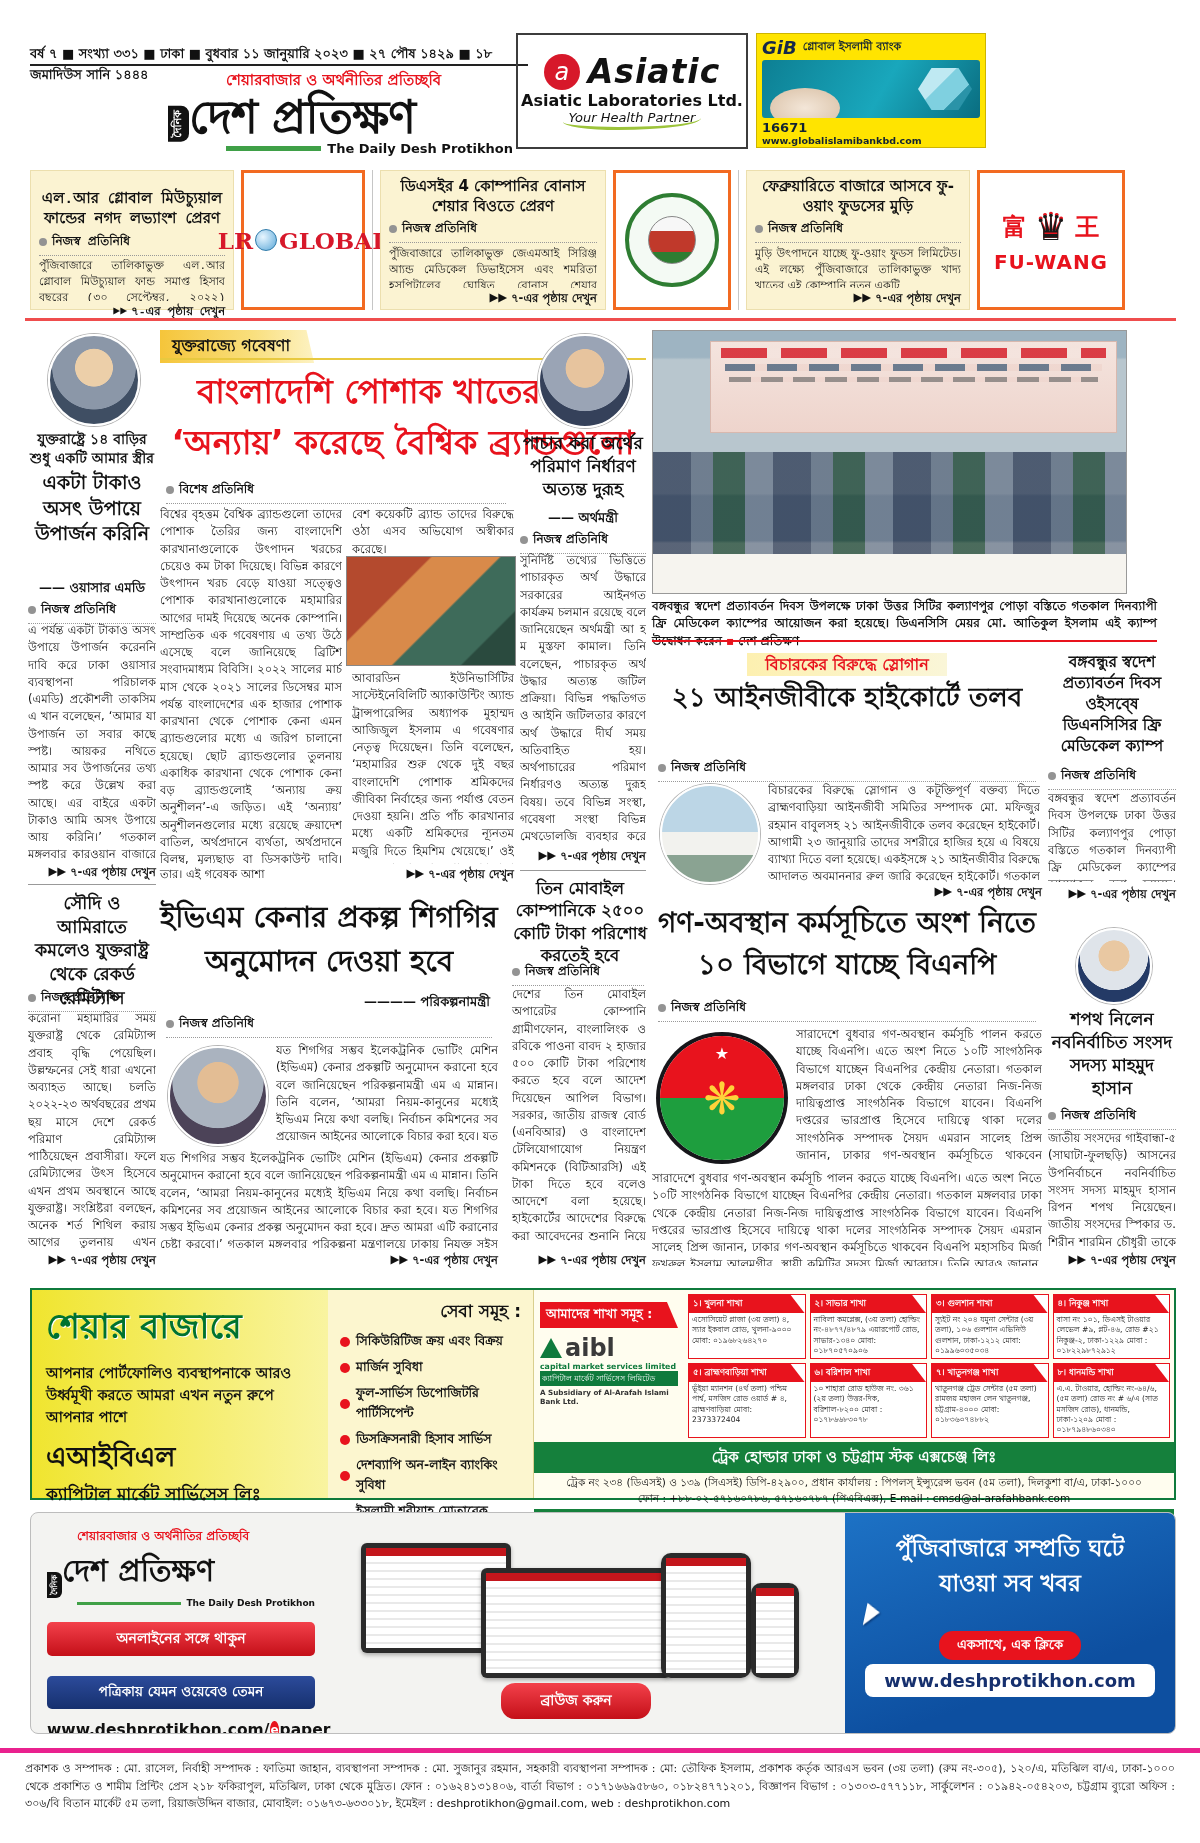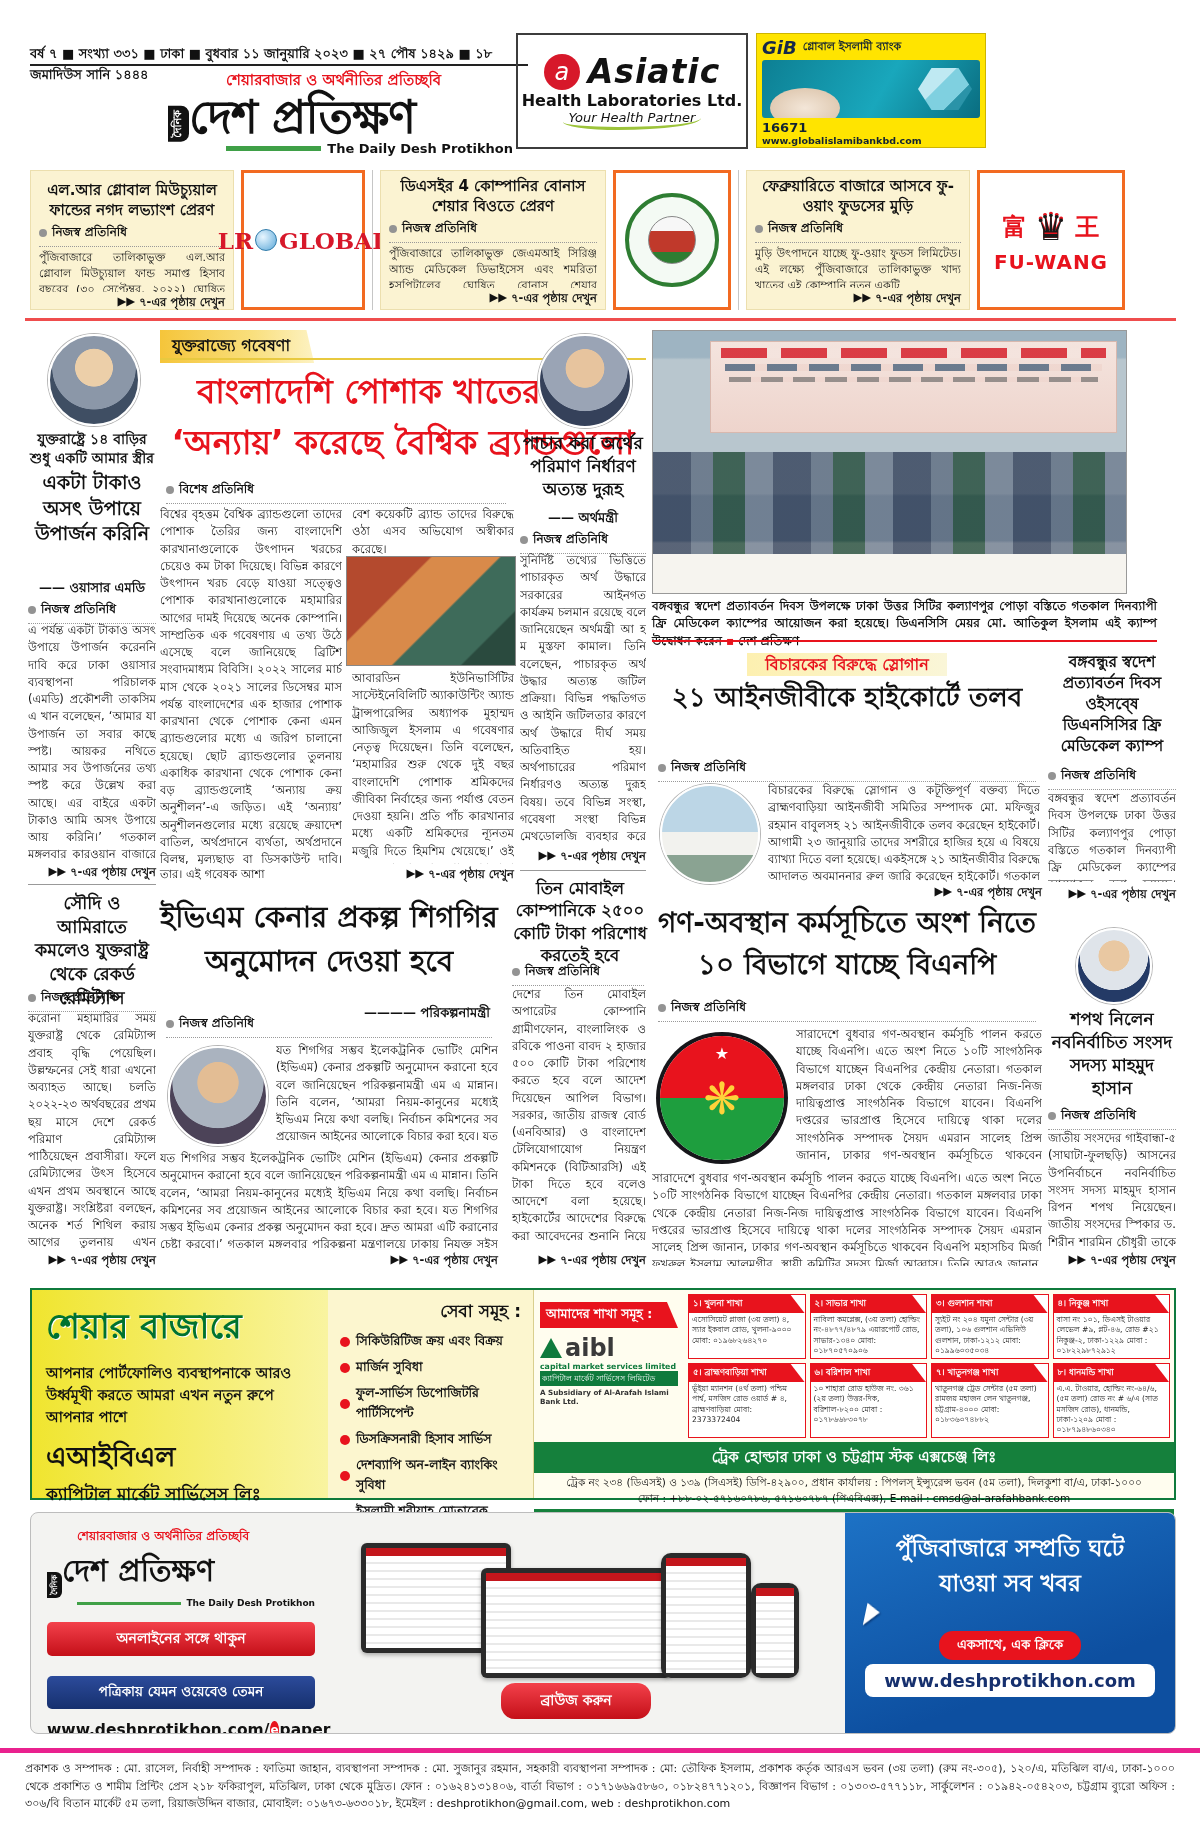--- a/index.html
+++ b/index.html
@@ -68,7 +68,7 @@
     <span style="width:36px;height:36px;border-radius:50%;background:#d7182a;color:#fff;font-size:24px;font-style:italic;display:flex;align-items:center;justify-content:center;">a</span>
     <span style="font-size:33px;font-style:italic;font-weight:bold;letter-spacing:1px;">Asiatic</span>
   </div>
-  <div class="bold" style="font-size:16px;">Health Laboratories Ltd.</div>
+  <div class="bold" style="font-size:16px;">Asiatic Laboratories Ltd.</div>
   <div style="font-size:13px;font-style:italic;border-bottom:3px solid #9dc43b;border-radius:0 0 60% 40%;padding:0 6px 2px;">Your Health Partner</div>
 </div>
 

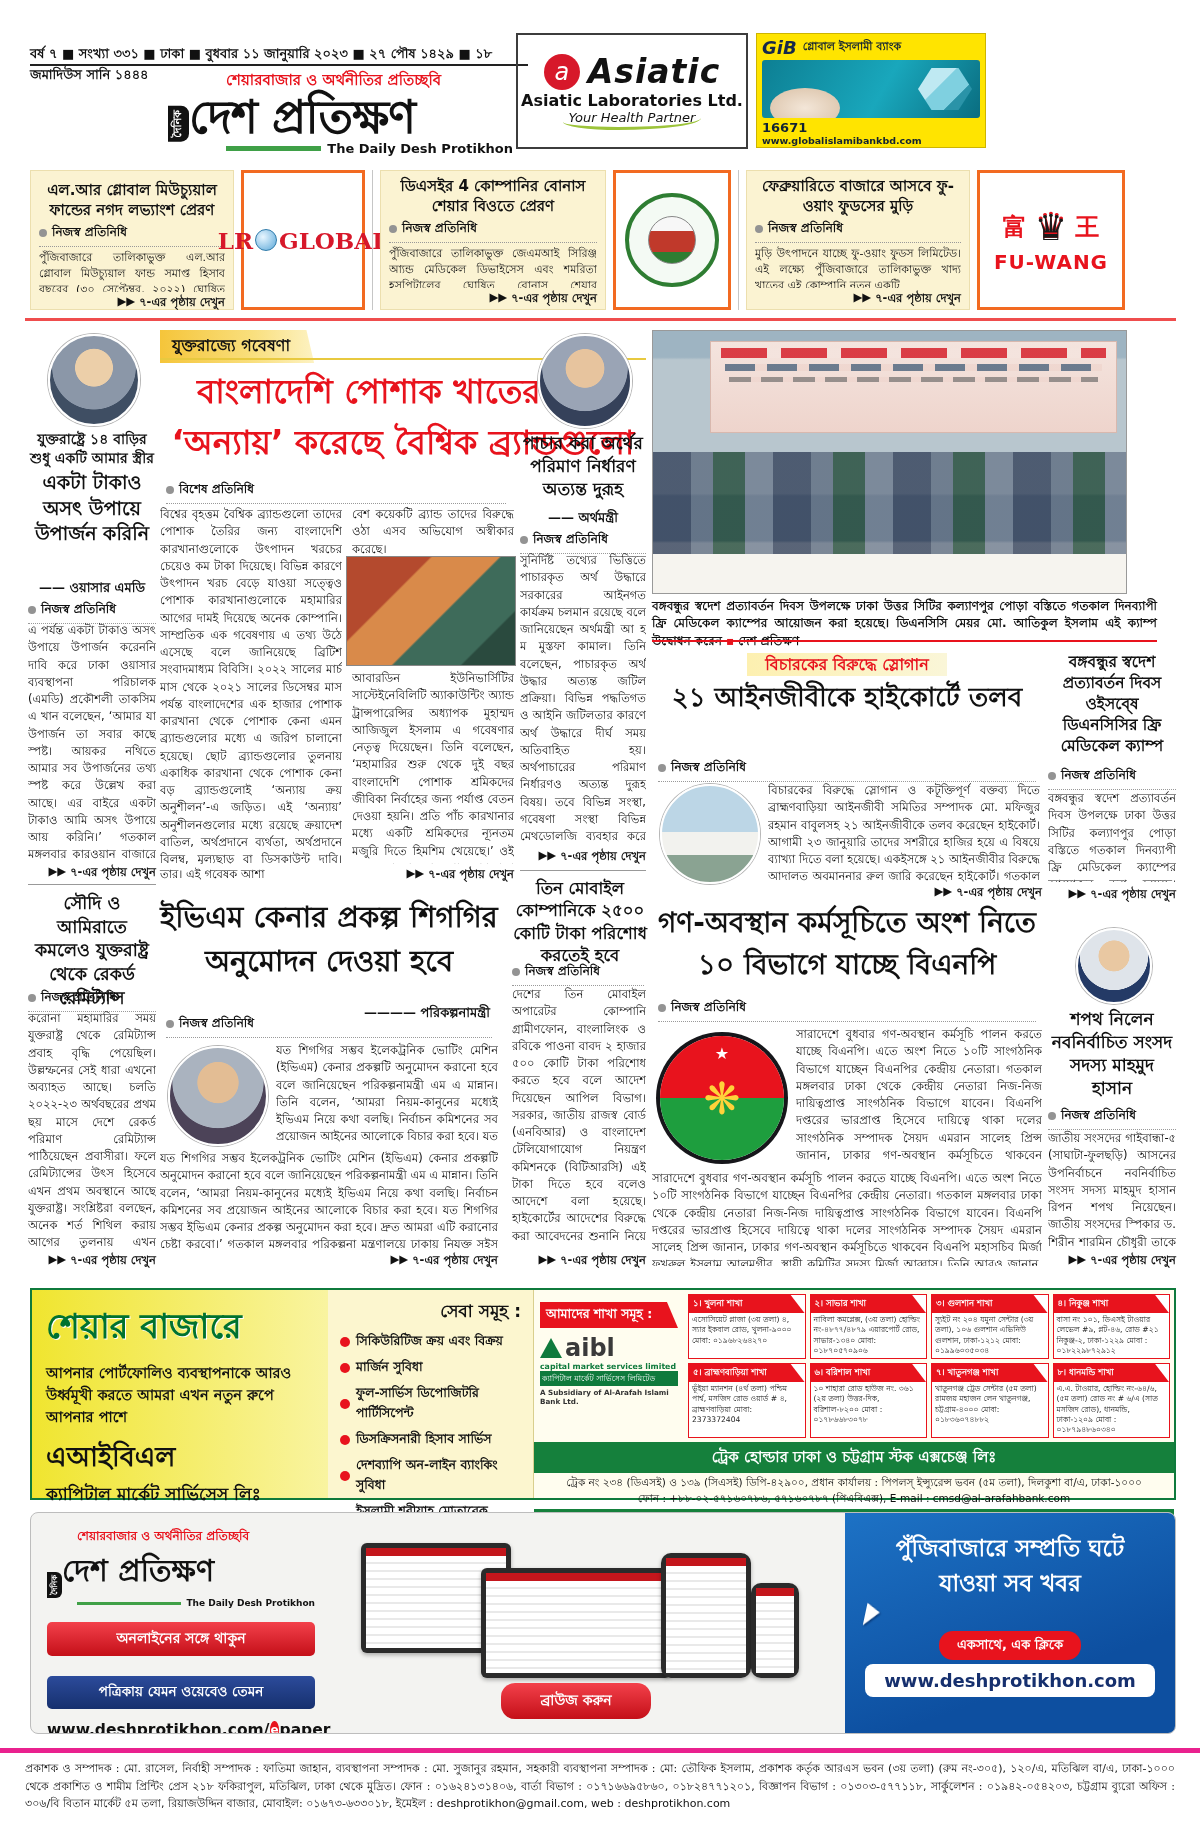--- a/index.html
+++ b/index.html
@@ -86,7 +86,7 @@
 </div>
 
 <div class="abs" style="left:30px;top:170px;width:1146px;height:140px;display:flex;gap:7px;">
-  <div class="yellowbox" style="width:186px;padding:10px 8px;">
+  <div class="yellowbox" style="width:186px;padding:19px 8px;font-family:Liberation Mono, monospace;">
     <div class="brief-title">এল.আর গ্লোবাল মিউচ্যুয়াল ফান্ডের নগদ লভ্যাংশ প্রেরণ</div>
     <div class="byline-row" style="margin-top:3px;">
         <span class="bdot"></span>

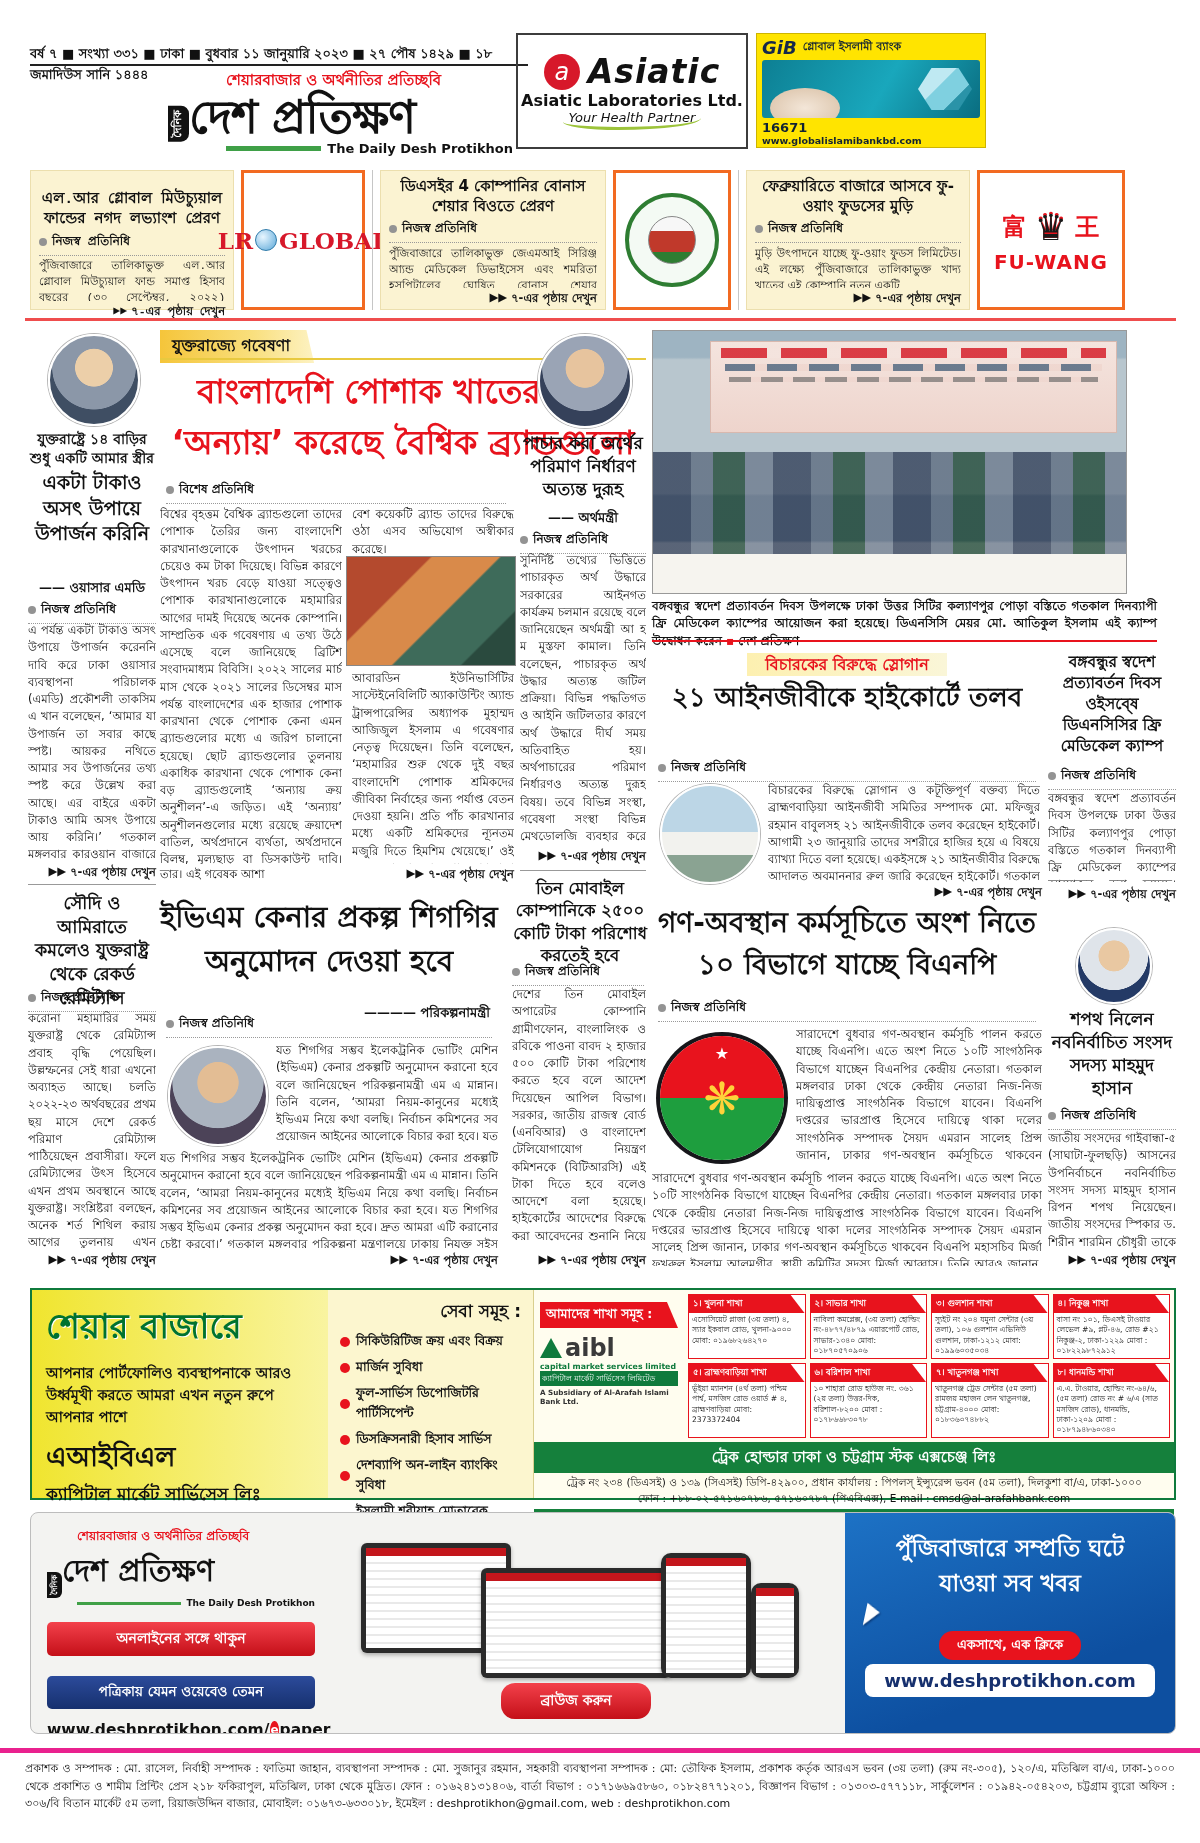--- a/index.html
+++ b/index.html
@@ -213,7 +213,7 @@
   <span>ইভিএম কেনার প্রকল্প শিগগির</span><br>
   <span>অনুমোদন দেওয়া হবে</span>
 </div>
-<div class="abs attrib" style="left:160px;top:992px;width:330px;margin-top:11px;">———— পরিকল্পনামন্ত্রী</div>
+<div class="abs attrib" style="left:160px;top:992px;width:330px;">———— পরিকল্পনামন্ত্রী</div>
 <div class="abs byline-row" style="left:166px;top:1014px;width:326px;">
     <span class="bdot"></span>
     <span>নিজস্ব প্রতিনিধি</span>

